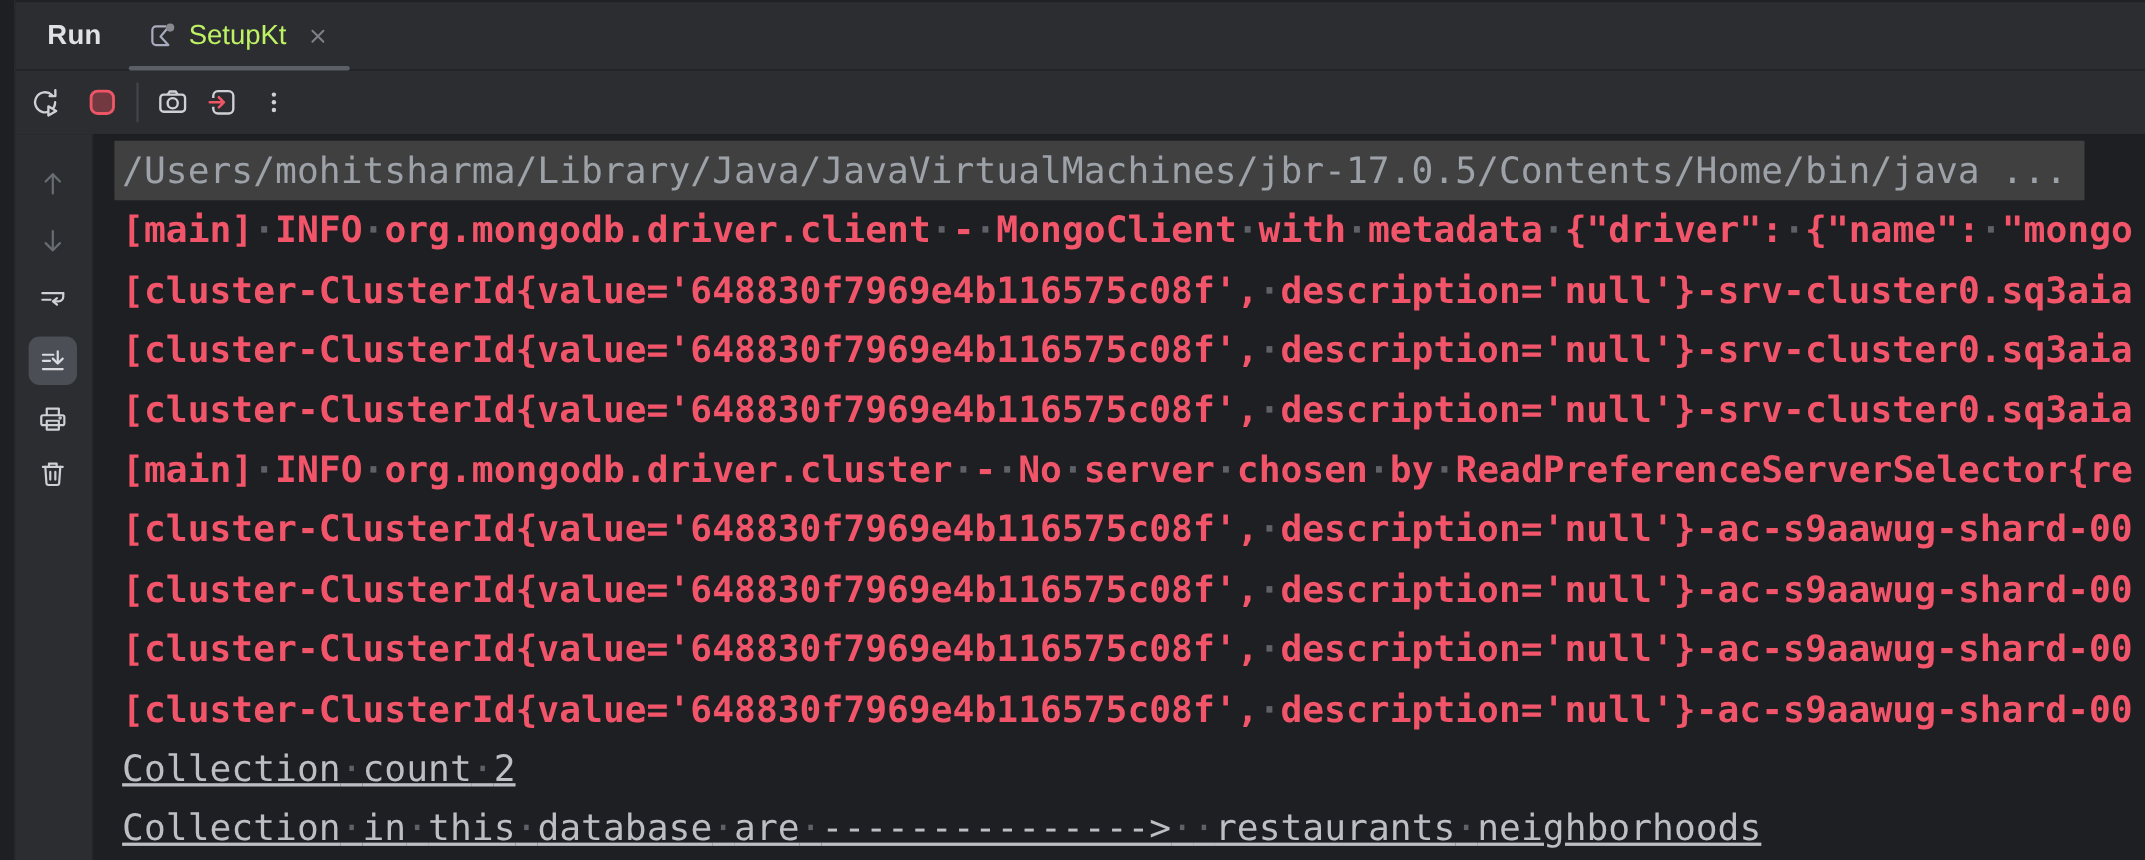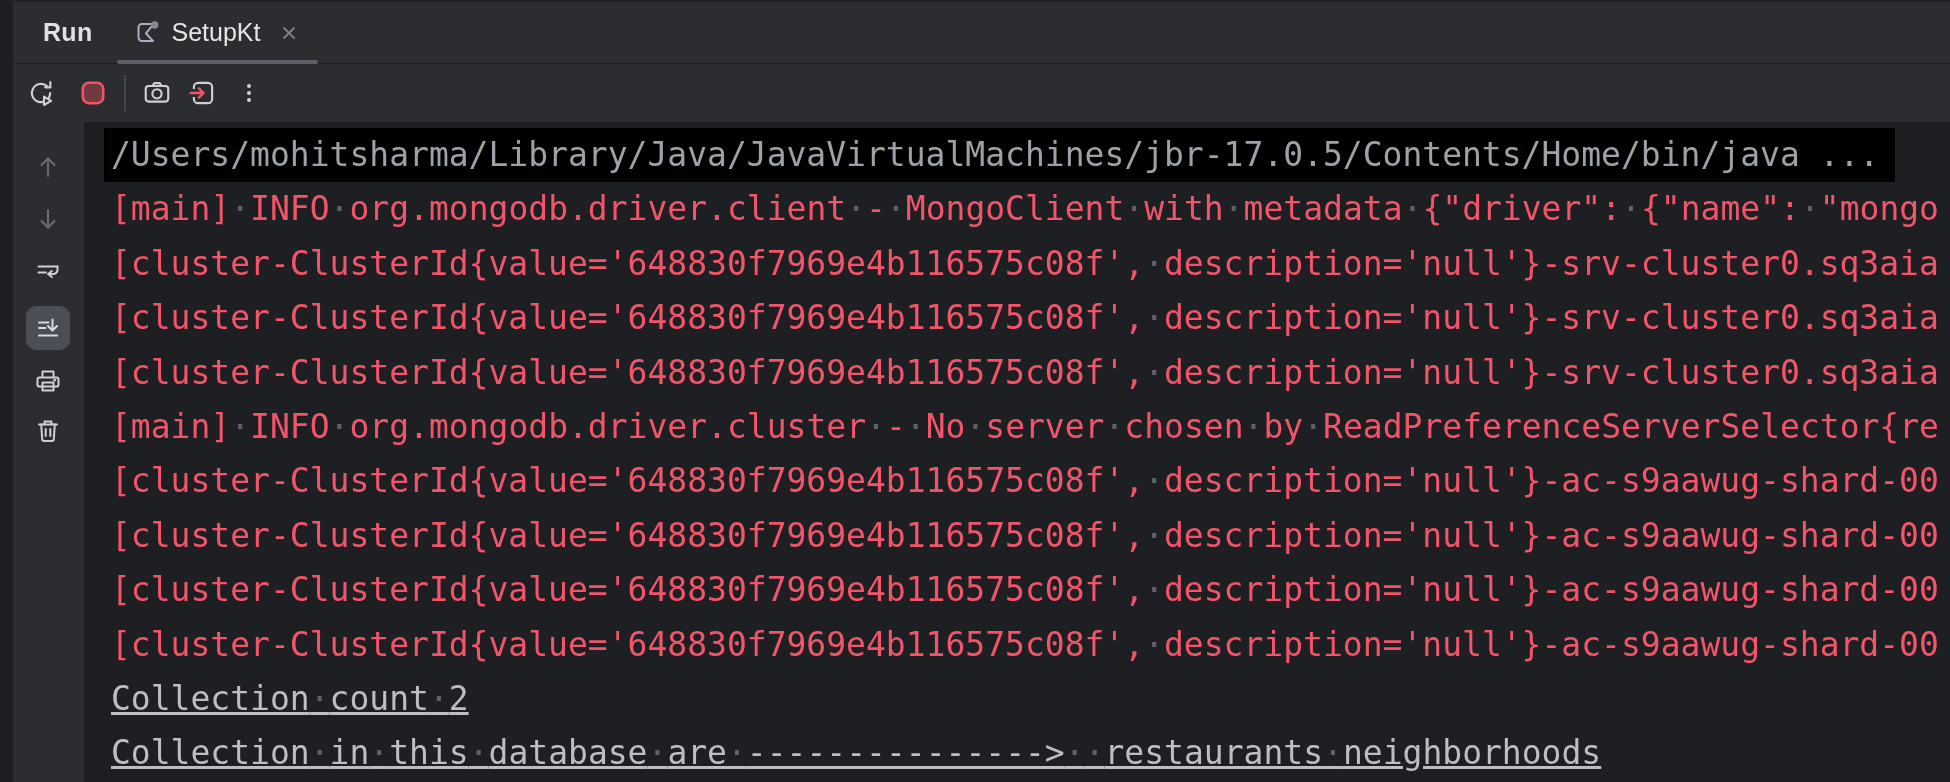--- a/index.html
+++ b/index.html
@@ -20,7 +20,7 @@
   .tw-title{font-size:25px;font-weight:700;color:#dfe1e5;margin-left:30px;letter-spacing:.3px;}
   .tab{position:relative;height:100%;margin-left:22px;display:flex;align-items:center;gap:11px;padding:0 19px;cursor:default;}
   .tab::after{content:"";position:absolute;left:2px;right:2px;bottom:-1px;height:4px;border-radius:2px;background:#5c5f66;}
-  .tab-label{font-size:25px;color:#e5e5e5;}
+  .tab-label{font-size:25px;color:#bef264;}
   .tab-close{display:flex;align-items:center;justify-content:center;width:24px;height:24px;margin-left:6px;border-radius:4px;}
   .toolbar{height:58px;display:flex;align-items:center;padding-left:8px;}
   .tbtn{width:40px;height:40px;border:none;background:transparent;display:flex;align-items:center;justify-content:center;border-radius:8px;padding:0;cursor:pointer;}

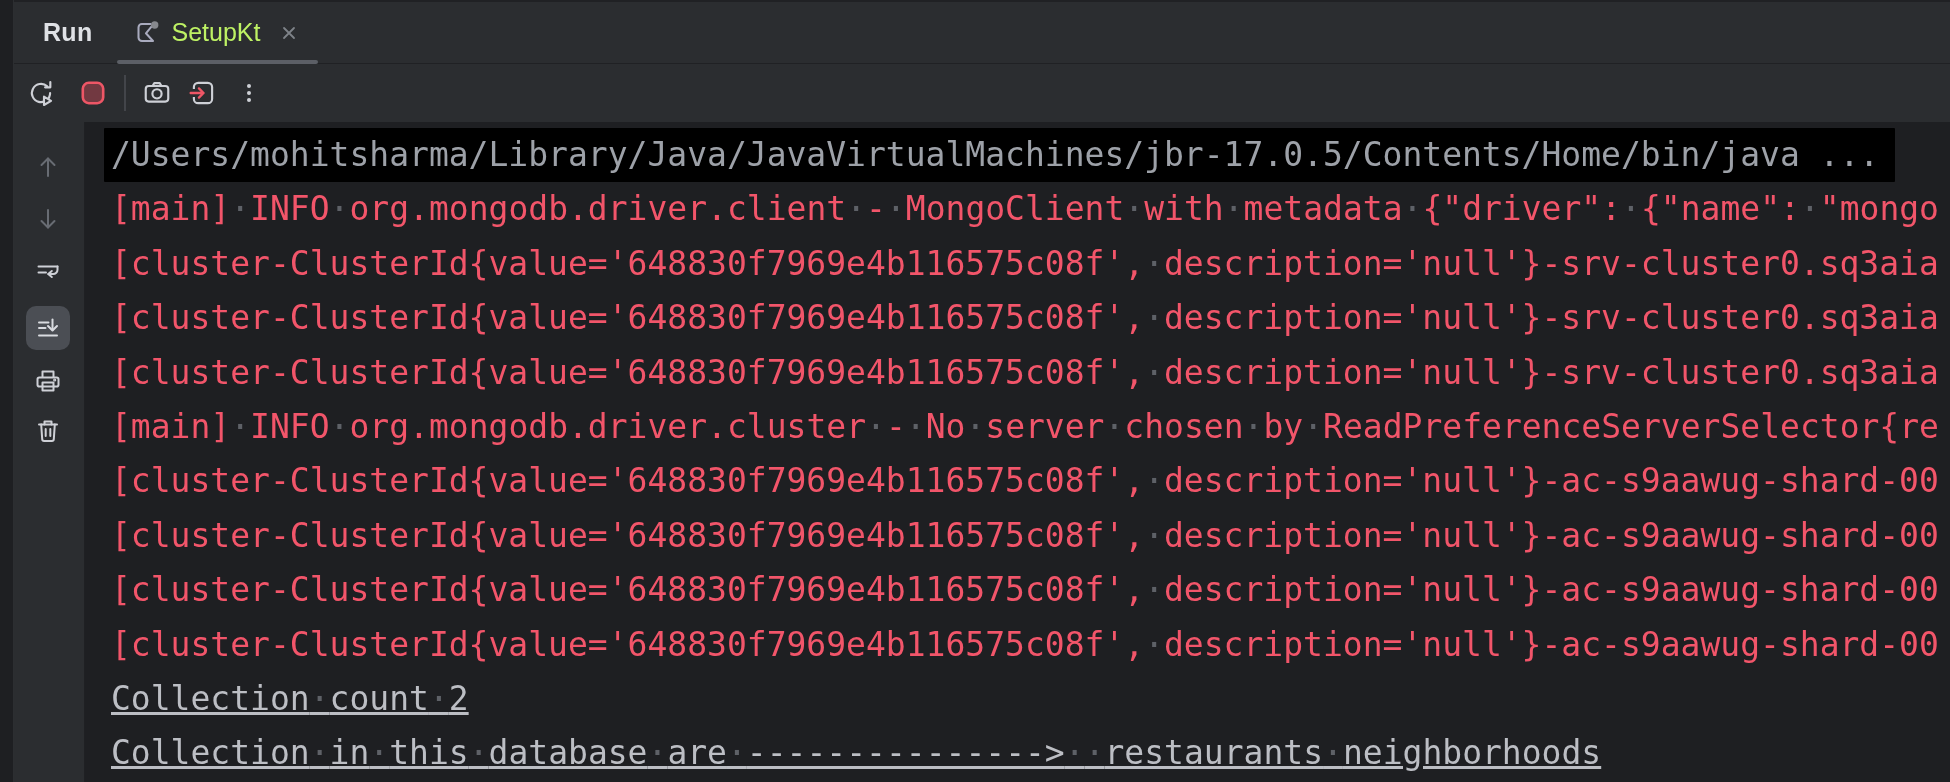--- a/index.html
+++ b/index.html
@@ -41,7 +41,7 @@
   .line{height:54.4px;}
   .line.error{color:#f2556a;}
   .line.stdout{color:#bcbec4;text-decoration:underline;}
-  .fold{display:inline-block;background:#000000;color:#9da1a8;padding:0 16px 0 7px;margin-left:-7px;border-radius:1px;}
+  .fold{display:inline-block;background:#404040;color:#9da1a8;padding:0 16px 0 7px;margin-left:-7px;border-radius:1px;}
   .wsdot{color:#5e6167;}
   svg{display:block;}
 </style>

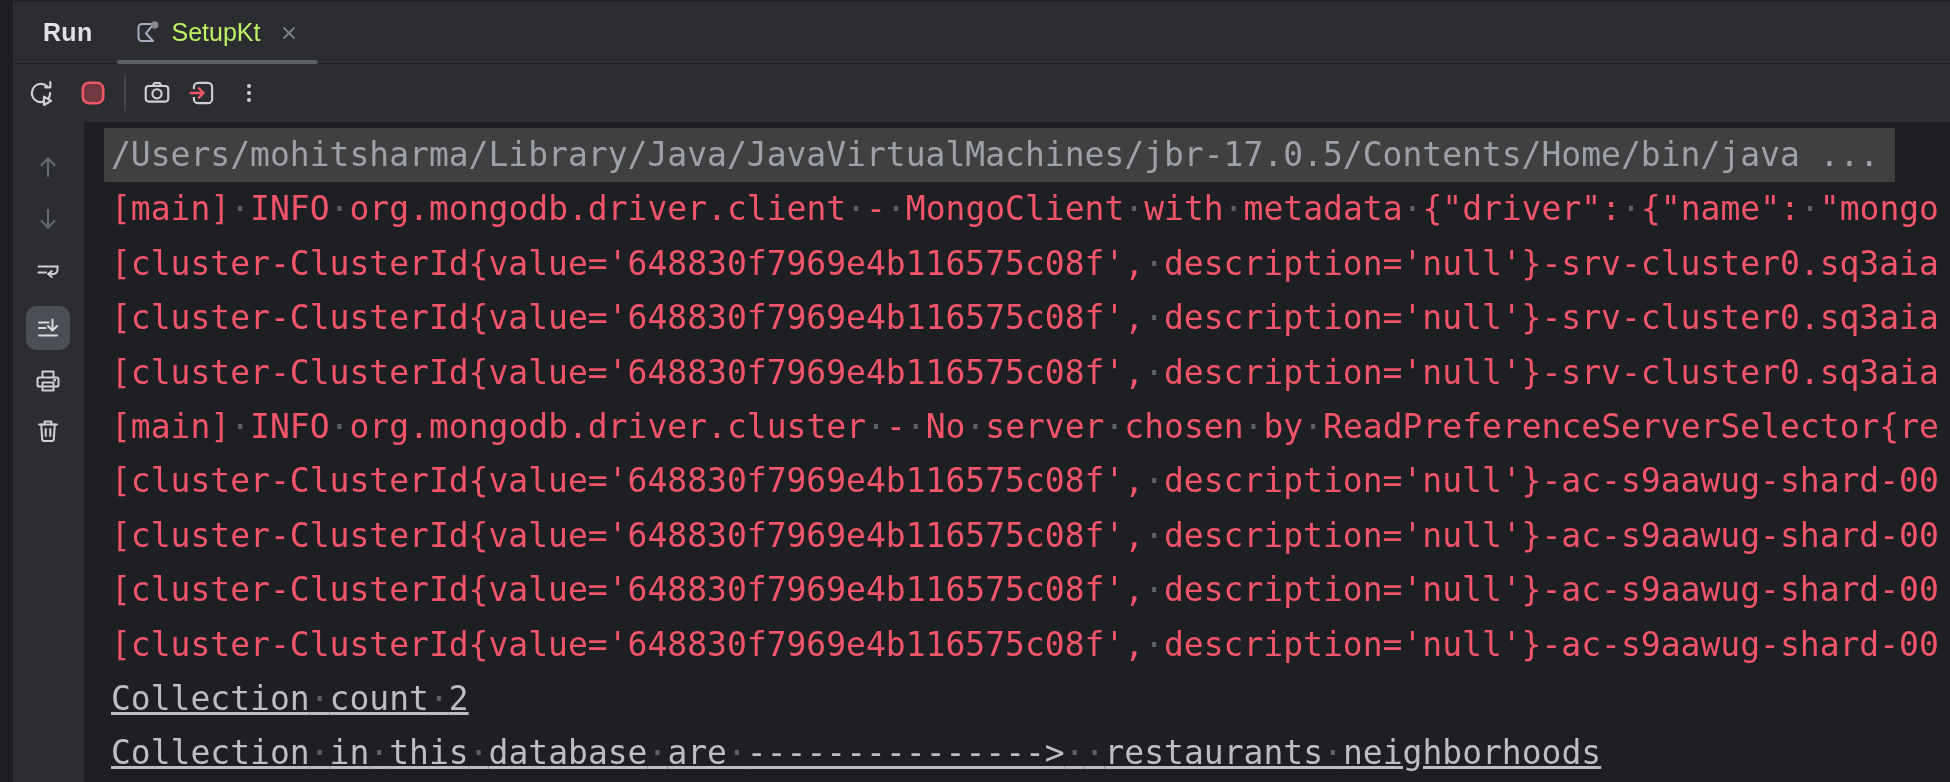--- a/index.html
+++ b/index.html
@@ -39,7 +39,7 @@
   .console{flex:1;overflow:hidden;padding:6px 0 0 26px;background:#1e1f22;
     font-family:"DejaVu Sans Mono",monospace;font-size:33px;line-height:54.4px;white-space:pre;}
   .line{height:54.4px;}
-  .line.error{color:#f2556a;}
+  .line.error{color:#f2556a;font-weight:bold;}
   .line.stdout{color:#bcbec4;text-decoration:underline;}
   .fold{display:inline-block;background:#404040;color:#9da1a8;padding:0 16px 0 7px;margin-left:-7px;border-radius:1px;}
   .wsdot{color:#5e6167;}

